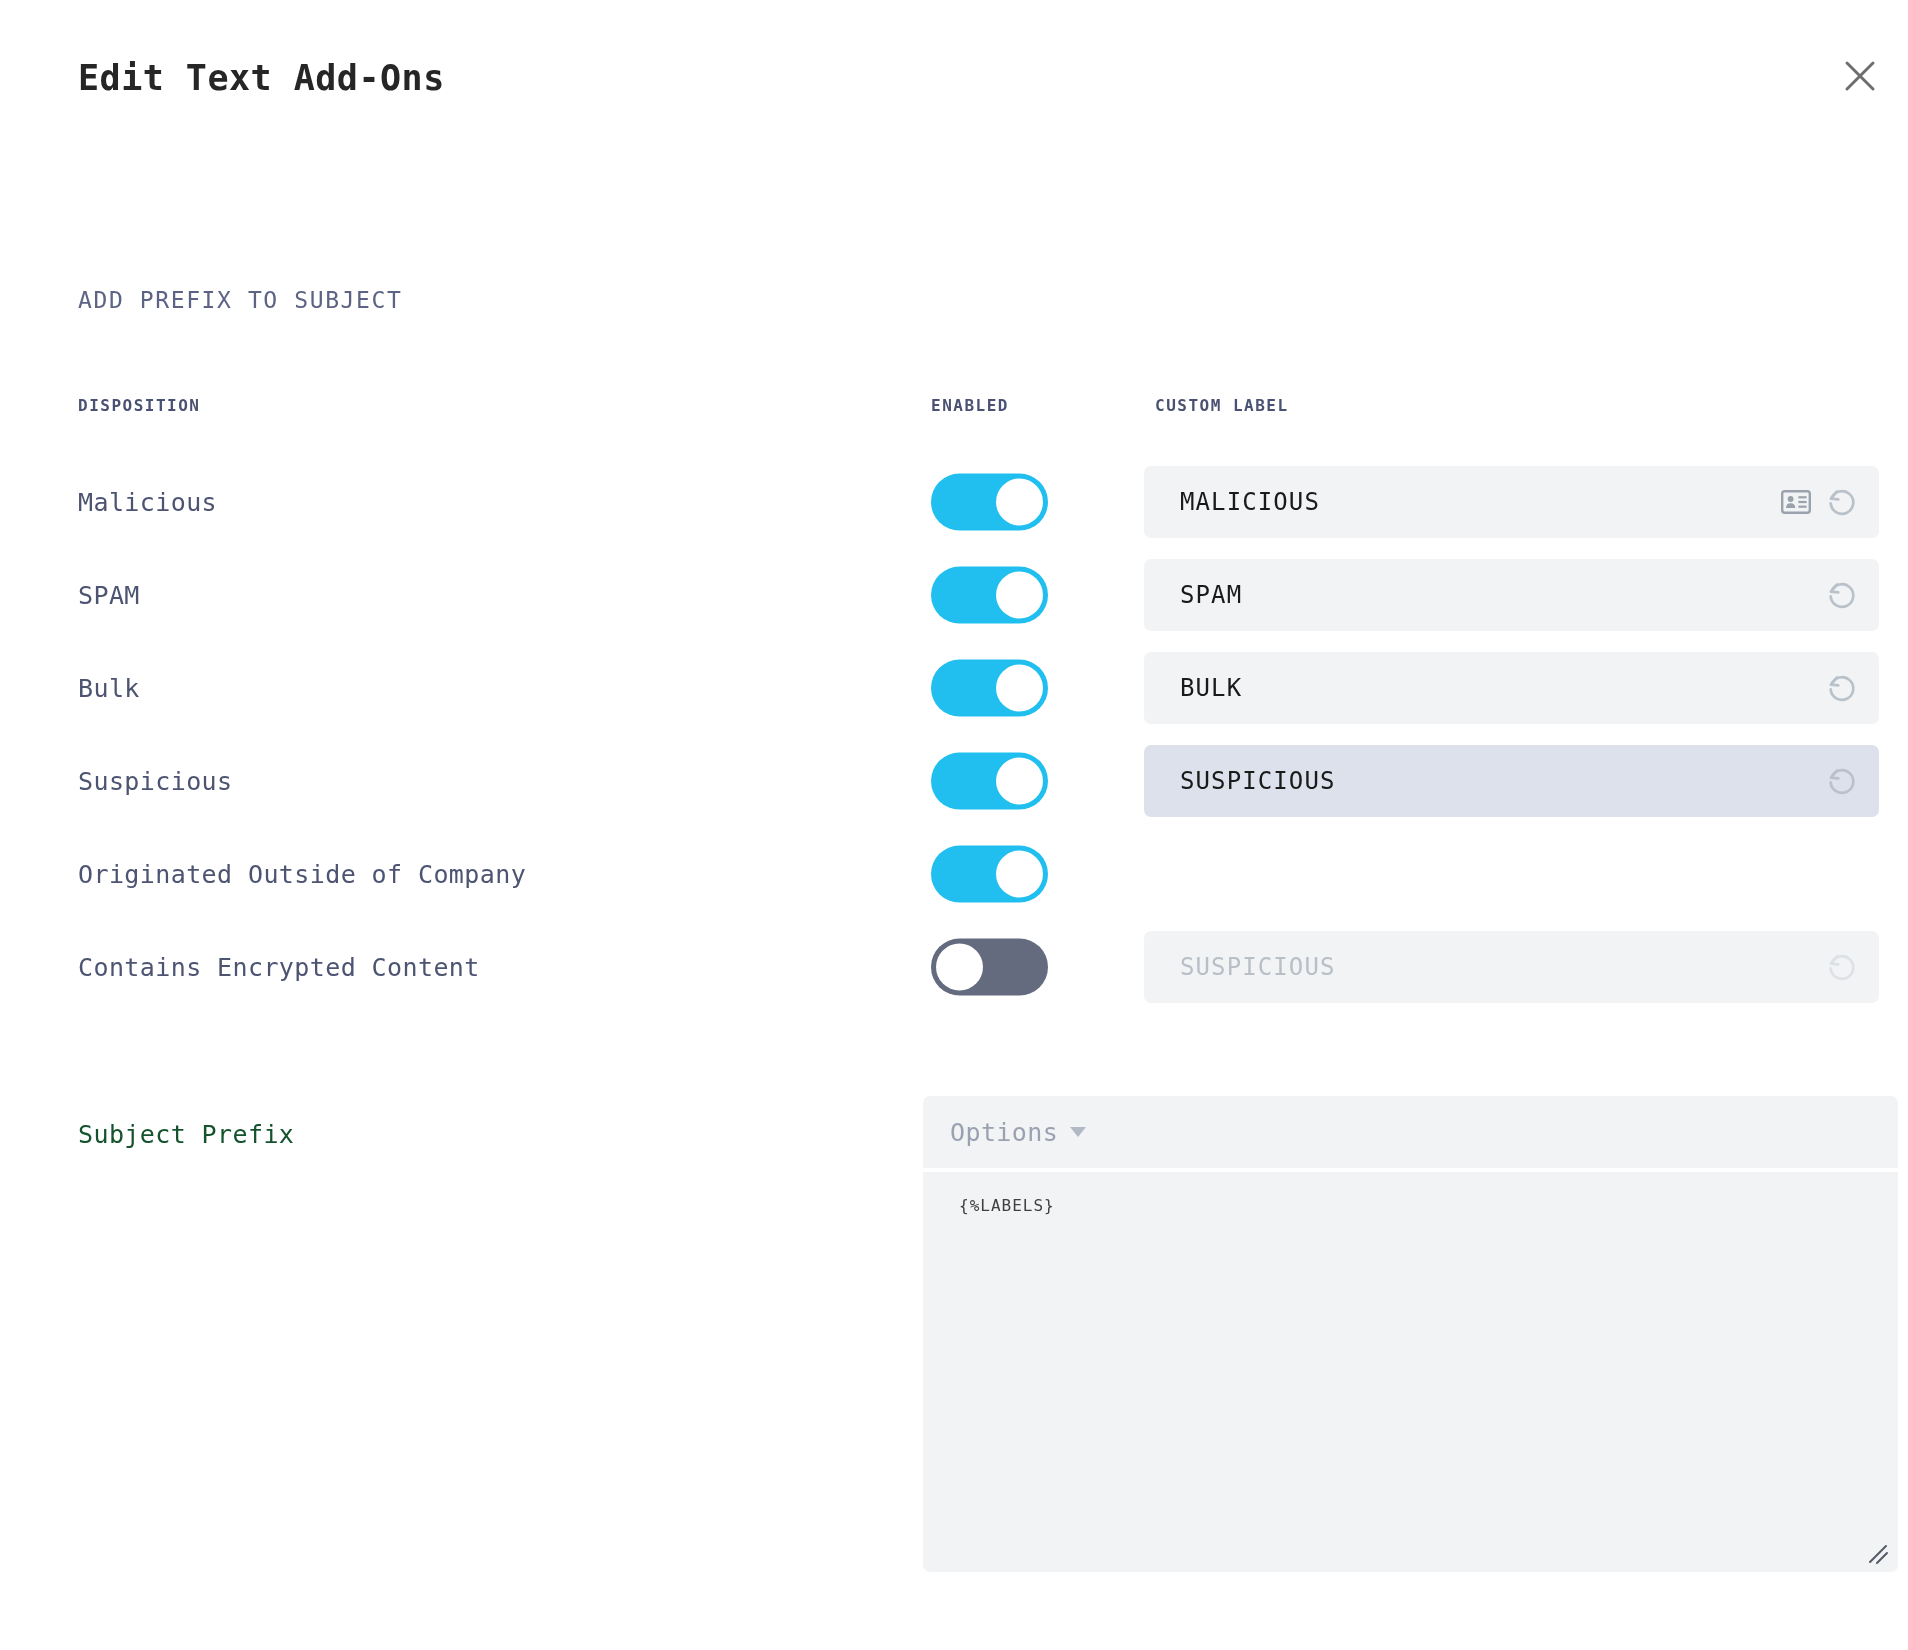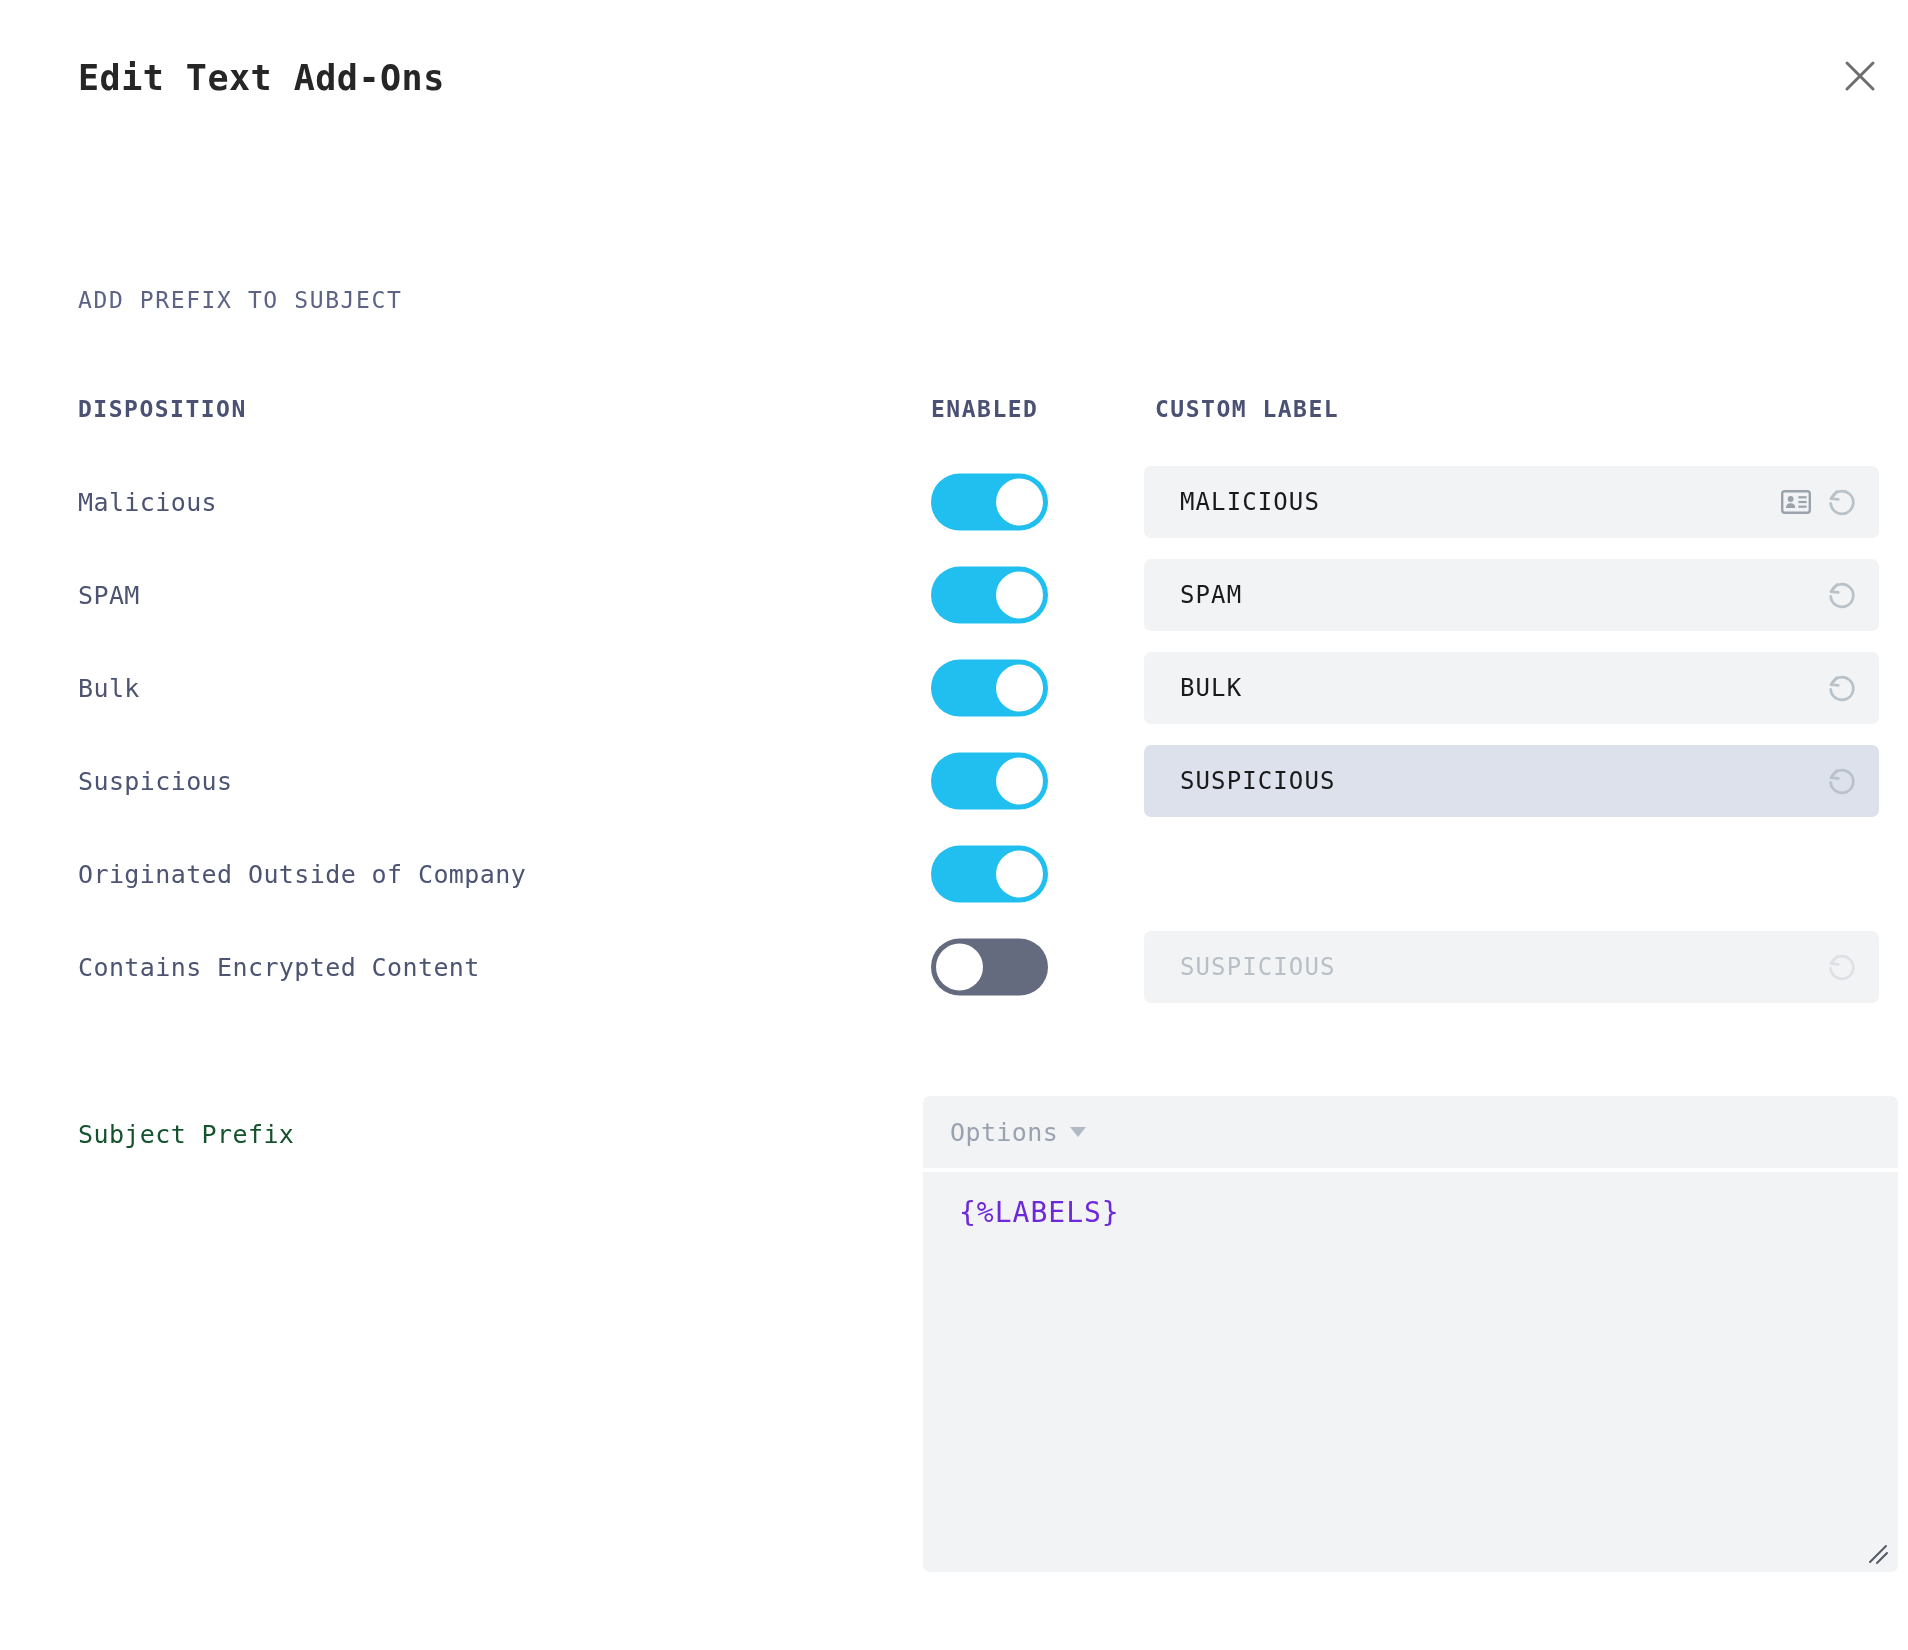--- a/index.html
+++ b/index.html
@@ -63,7 +63,7 @@
   
   .col-header {
     position: absolute;
-    font-size: 23px;
+    font-size: 16px;
     letter-spacing: 1.5px;
     color: #4a5172;
     font-weight: 700;

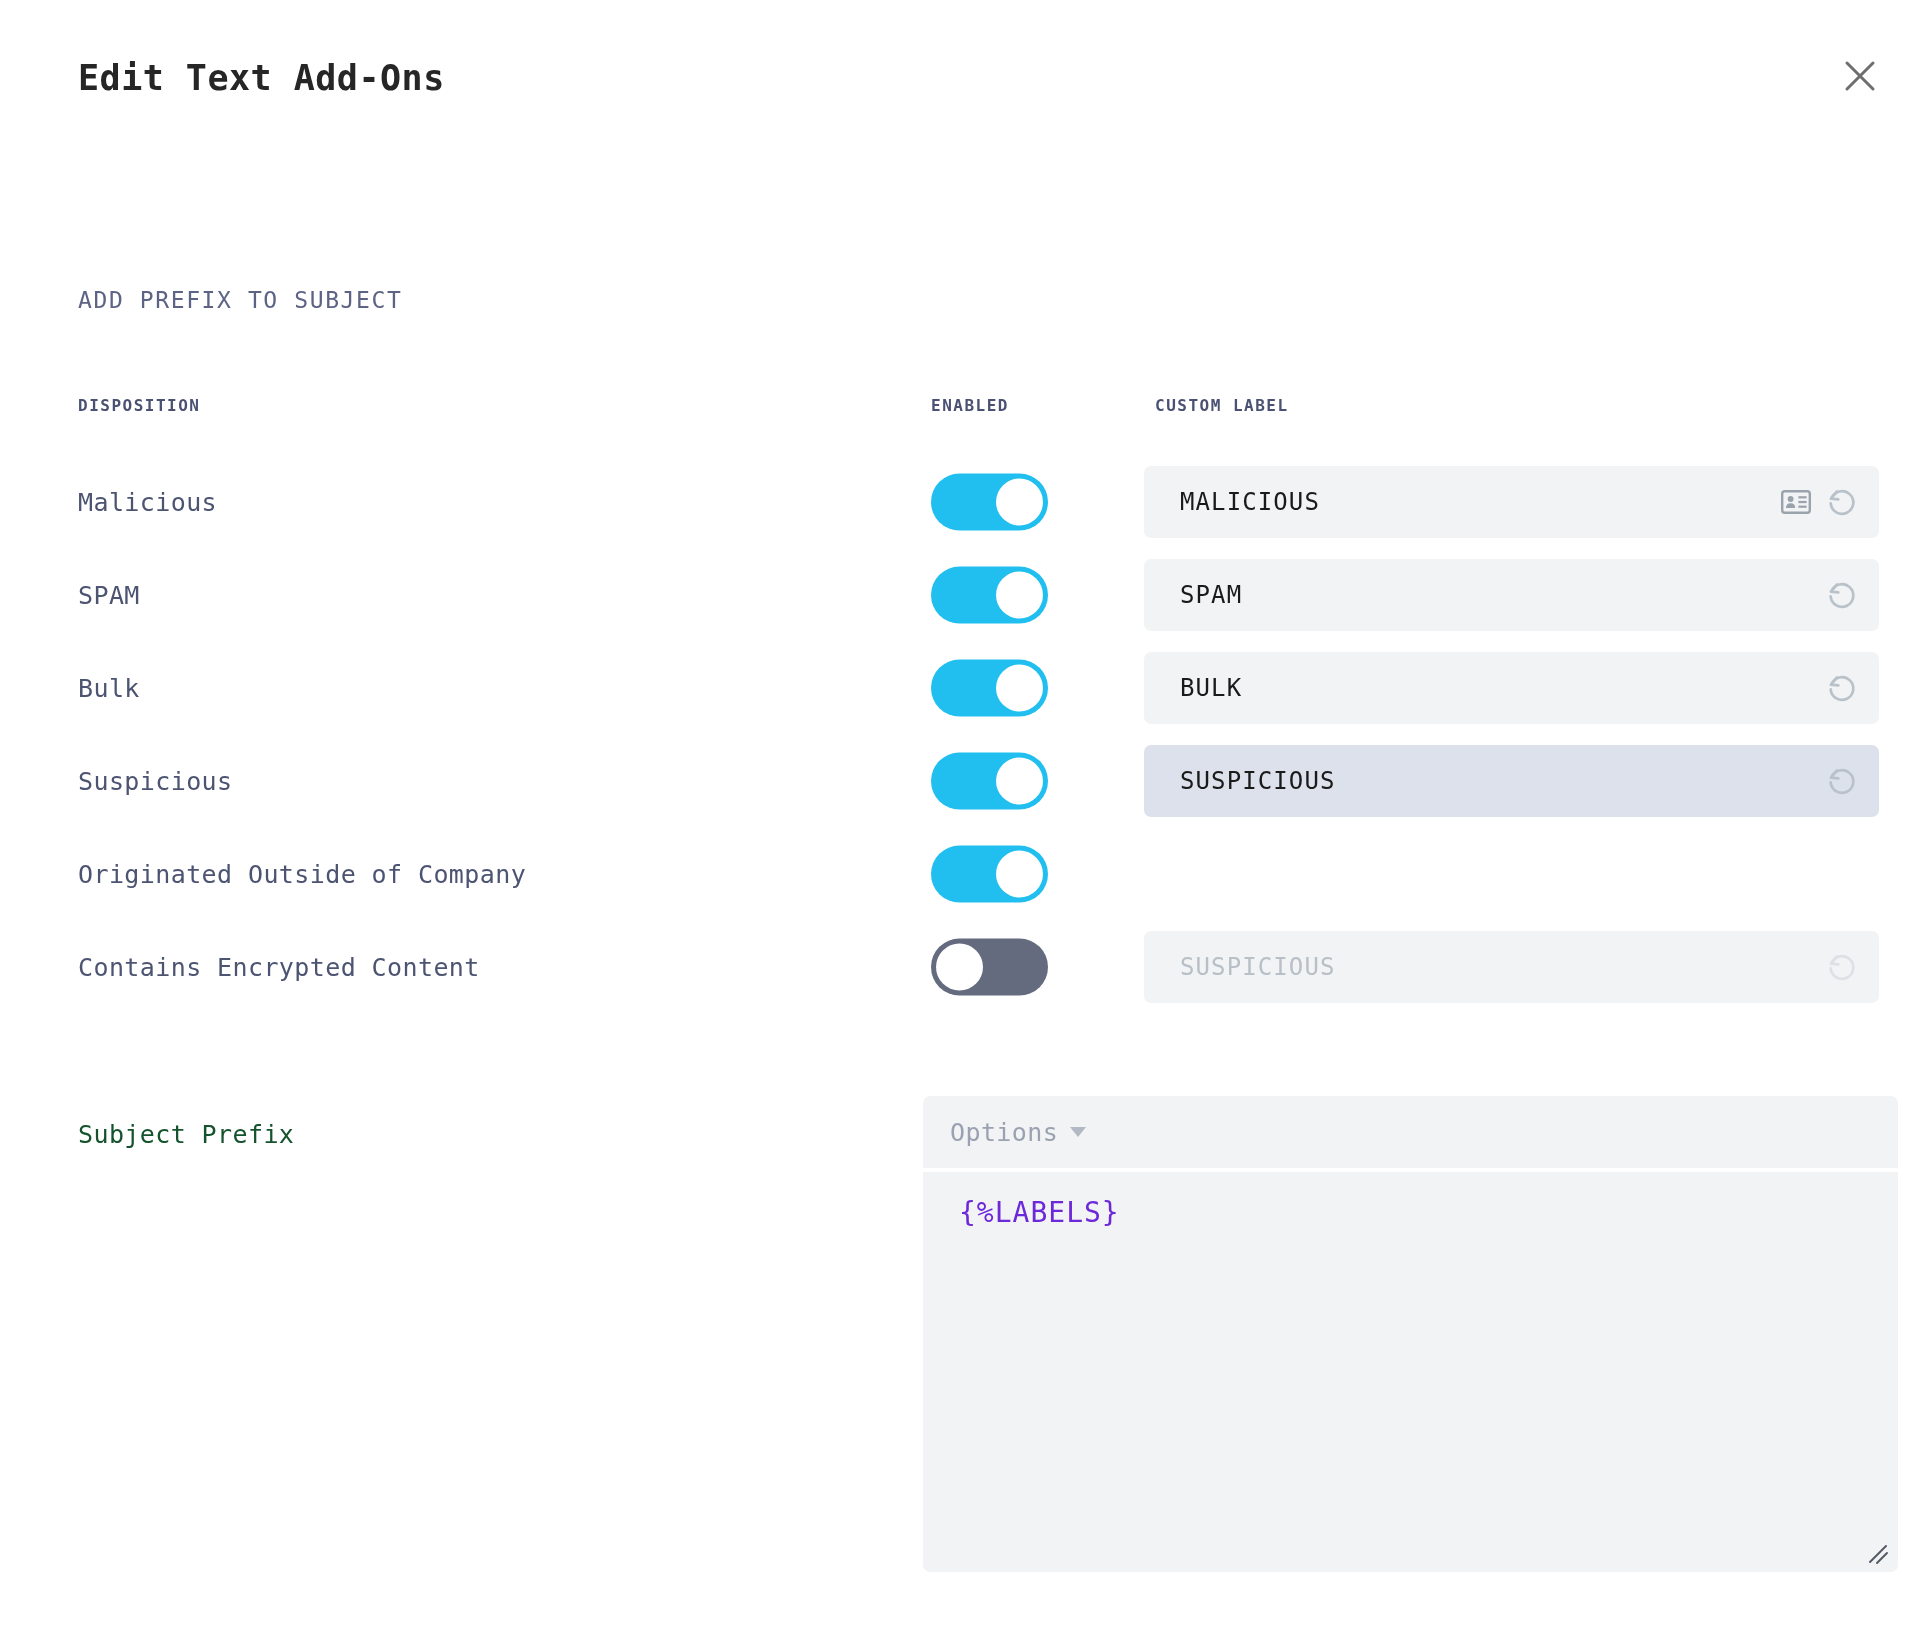--- a/index.html
+++ b/index.html
@@ -232,9 +232,9 @@
   }
 
   .editor-text {
-    font-size: 28px;
+    font-size: 16px;
     letter-spacing: 1px;
-    color: #6d28d9;
+    color: #404040;
     font-family: "DejaVu Sans Mono", "Liberation Mono", monospace;
     white-space: pre-wrap;
   }

